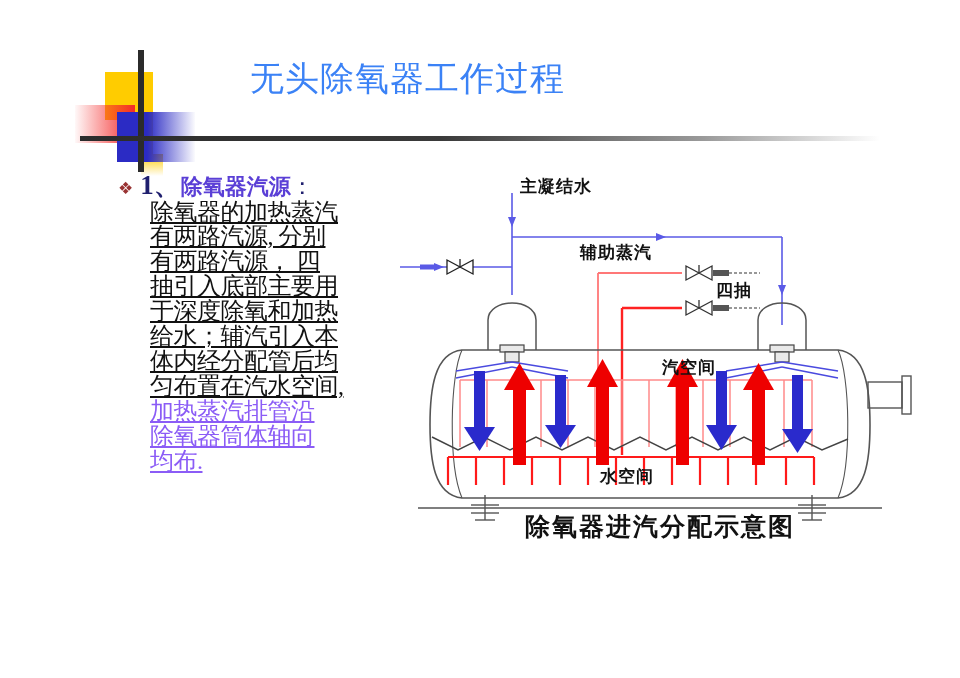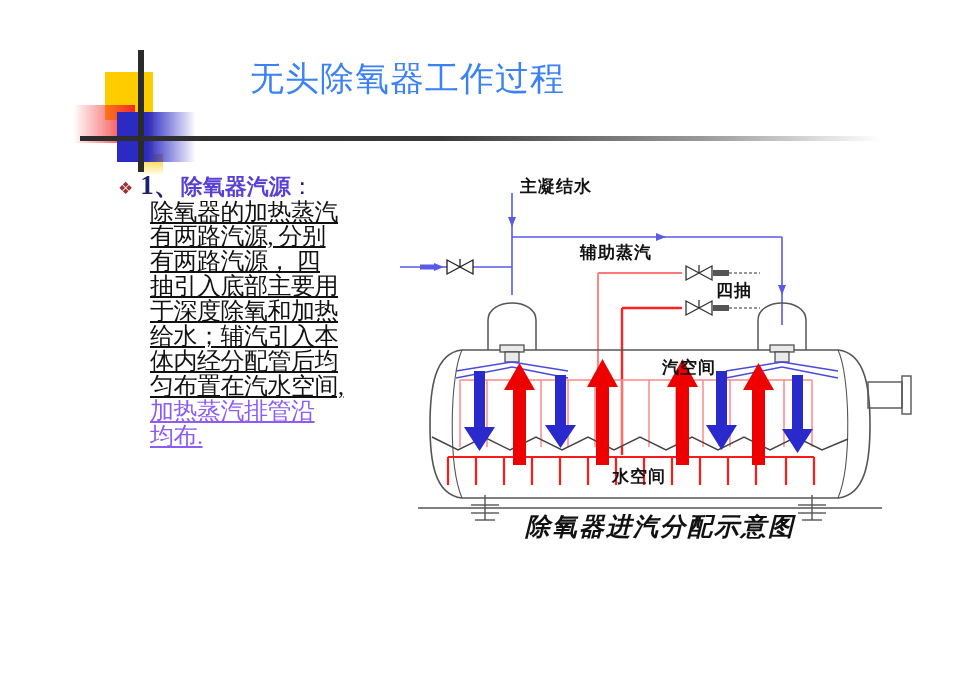--- a/index.html
+++ b/index.html
@@ -141,6 +141,7 @@
   <div class="body-text">体内经分配管后均</div>
   <div class="body-text">匀布置在汽水空间,</div>
   <div class="body-text red">加热蒸汽排管沿</div>
+  <div class="body-text red">除氧器筒体轴向</div>
   <div class="body-text red">均布.</div>
 </div>
 

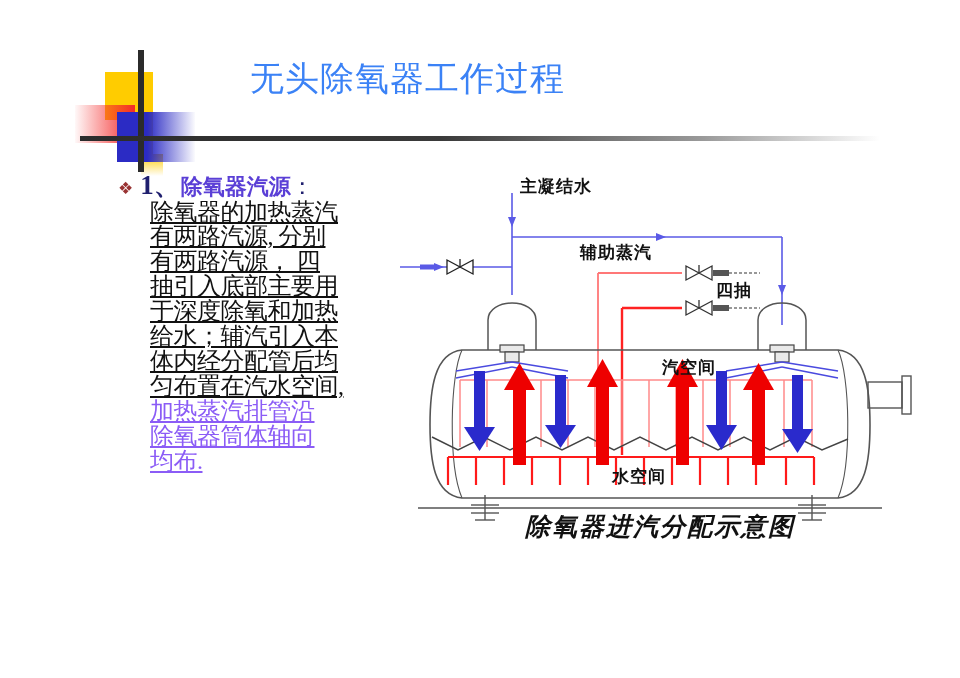--- a/index.html
+++ b/index.html
@@ -354,7 +354,7 @@
   <div class="dlabel" style="left:180px; top:66px;">辅助蒸汽</div>
   <div class="dlabel" style="left:316px; top:104px;">四抽</div>
   <div class="dlabel" style="left:262px; top:181px;">汽空间</div>
-  <div class="dlabel" style="left:212px; top:290px;">水空间</div>
+  <div class="dlabel" style="left:200px; top:290px;">水空间</div>
 </div>
 
 <div id="caption">除氧器进汽分配示意图</div>

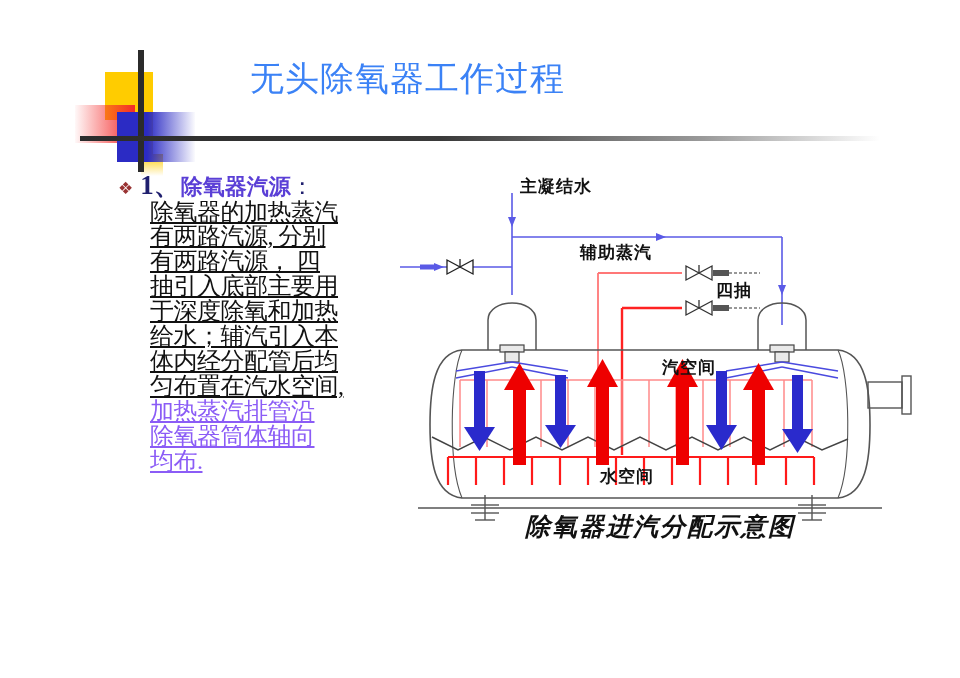--- a/index.html
+++ b/index.html
@@ -100,7 +100,6 @@
     font-family: "Liberation Serif", "DejaVu Serif", serif;
     font-size: 25px; font-weight: bold; color: #111111;
     letter-spacing: 2px;
-    font-style: italic;
   }
   .dlabel {
     position: absolute;

